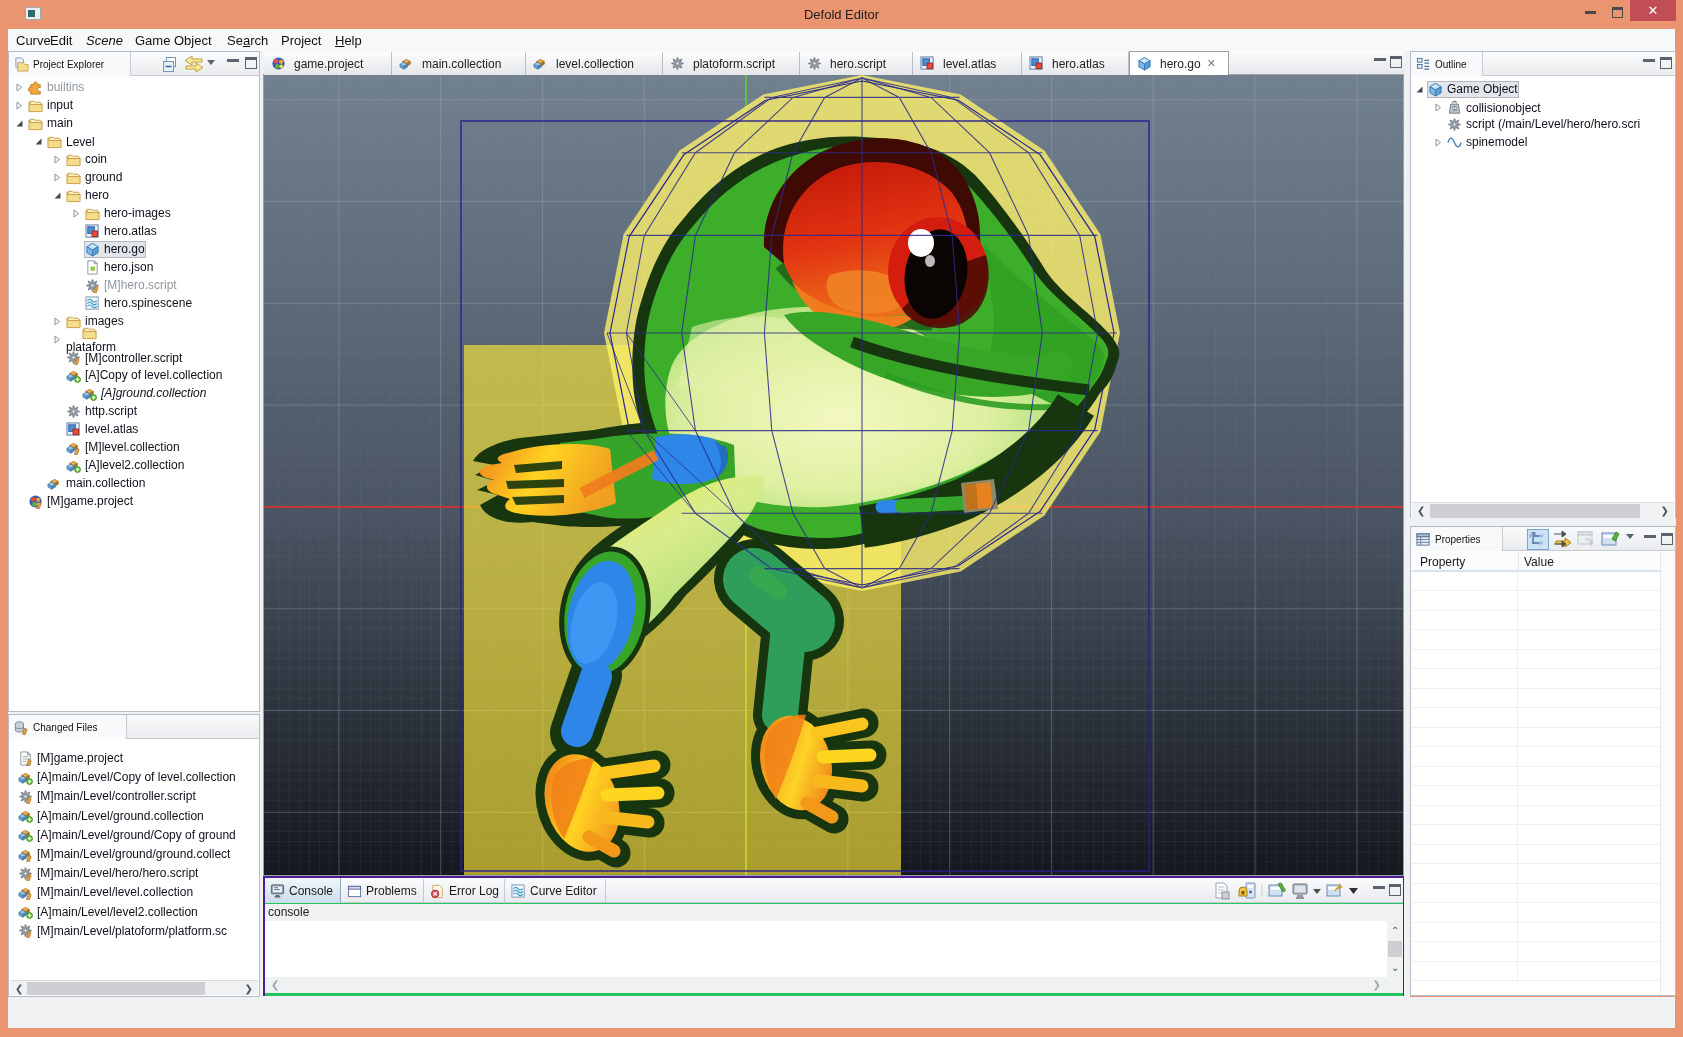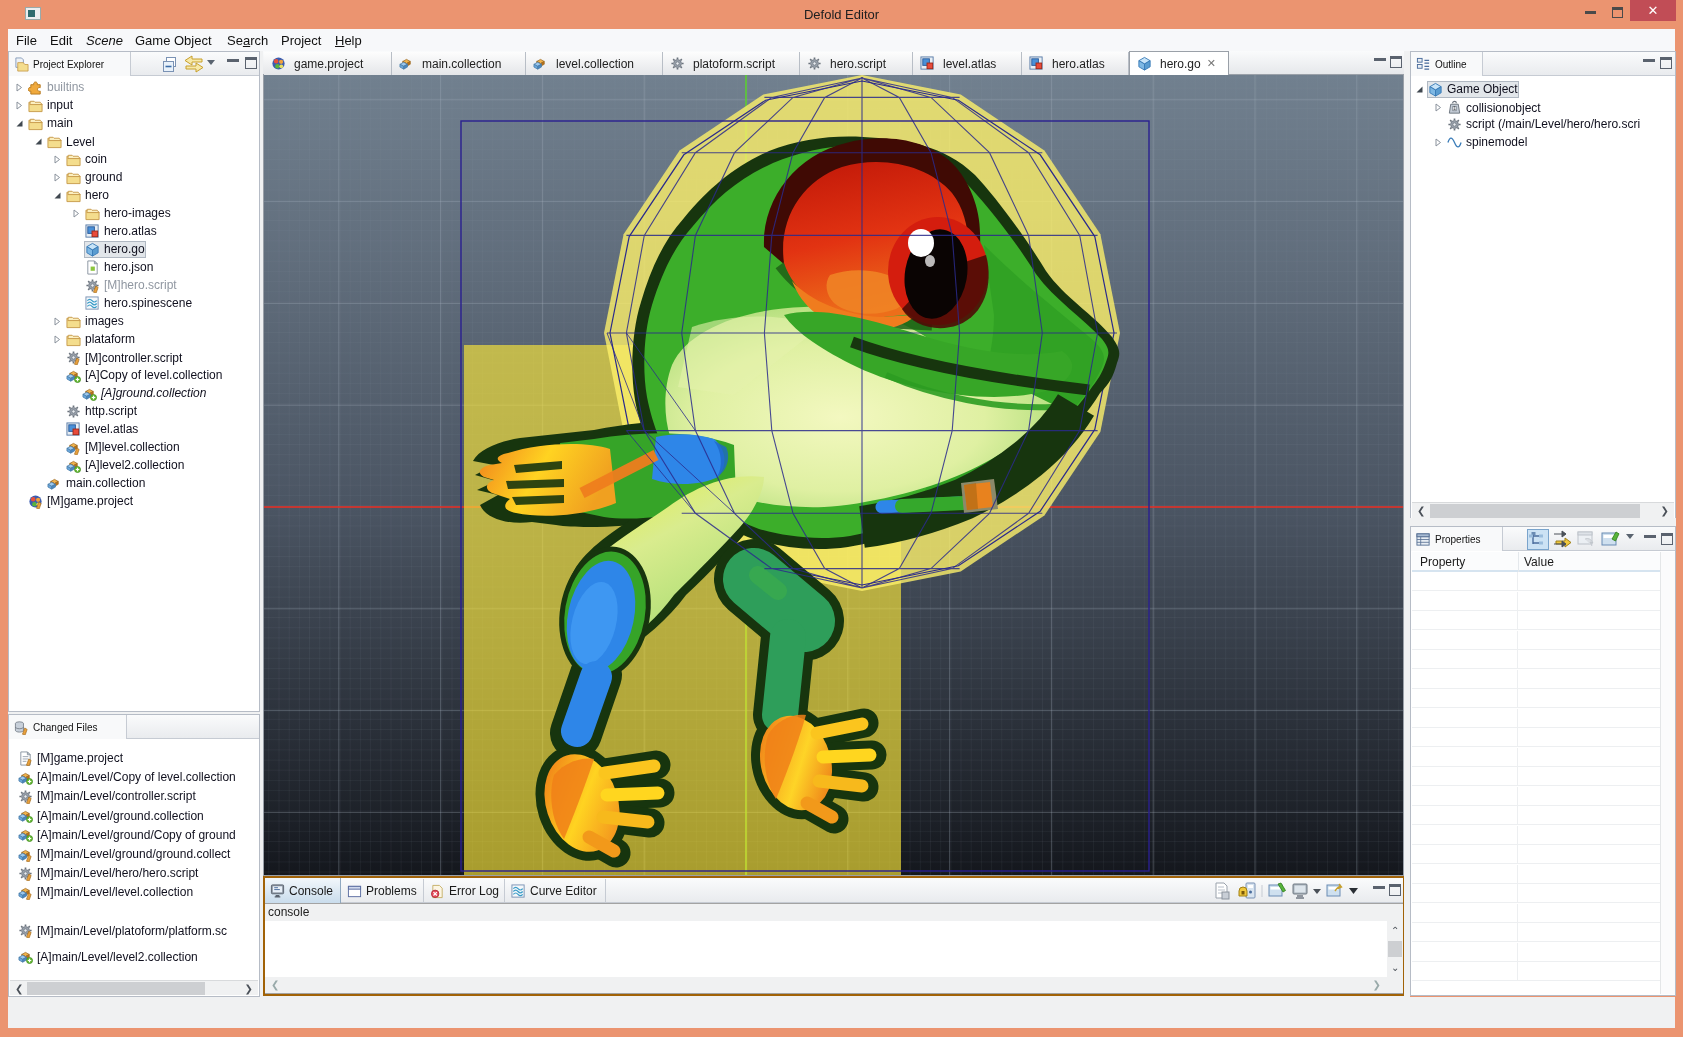--- a/index.html
+++ b/index.html
@@ -45,7 +45,7 @@
 <div class="abs" id="btn-close">✕</div>
 
 <div class="abs" id="menubar"></div>
-<div class="menu-item" style="left:16px;">File</div>
+<div class="menu-item" style="left:16px;">Curve</div>
 <div class="menu-item" style="left:50px;">Edit</div>
 <div class="menu-item" style="left:86px;font-style:italic;">Scene</div>
 <div class="menu-item" style="left:135px;">Game Object</div>

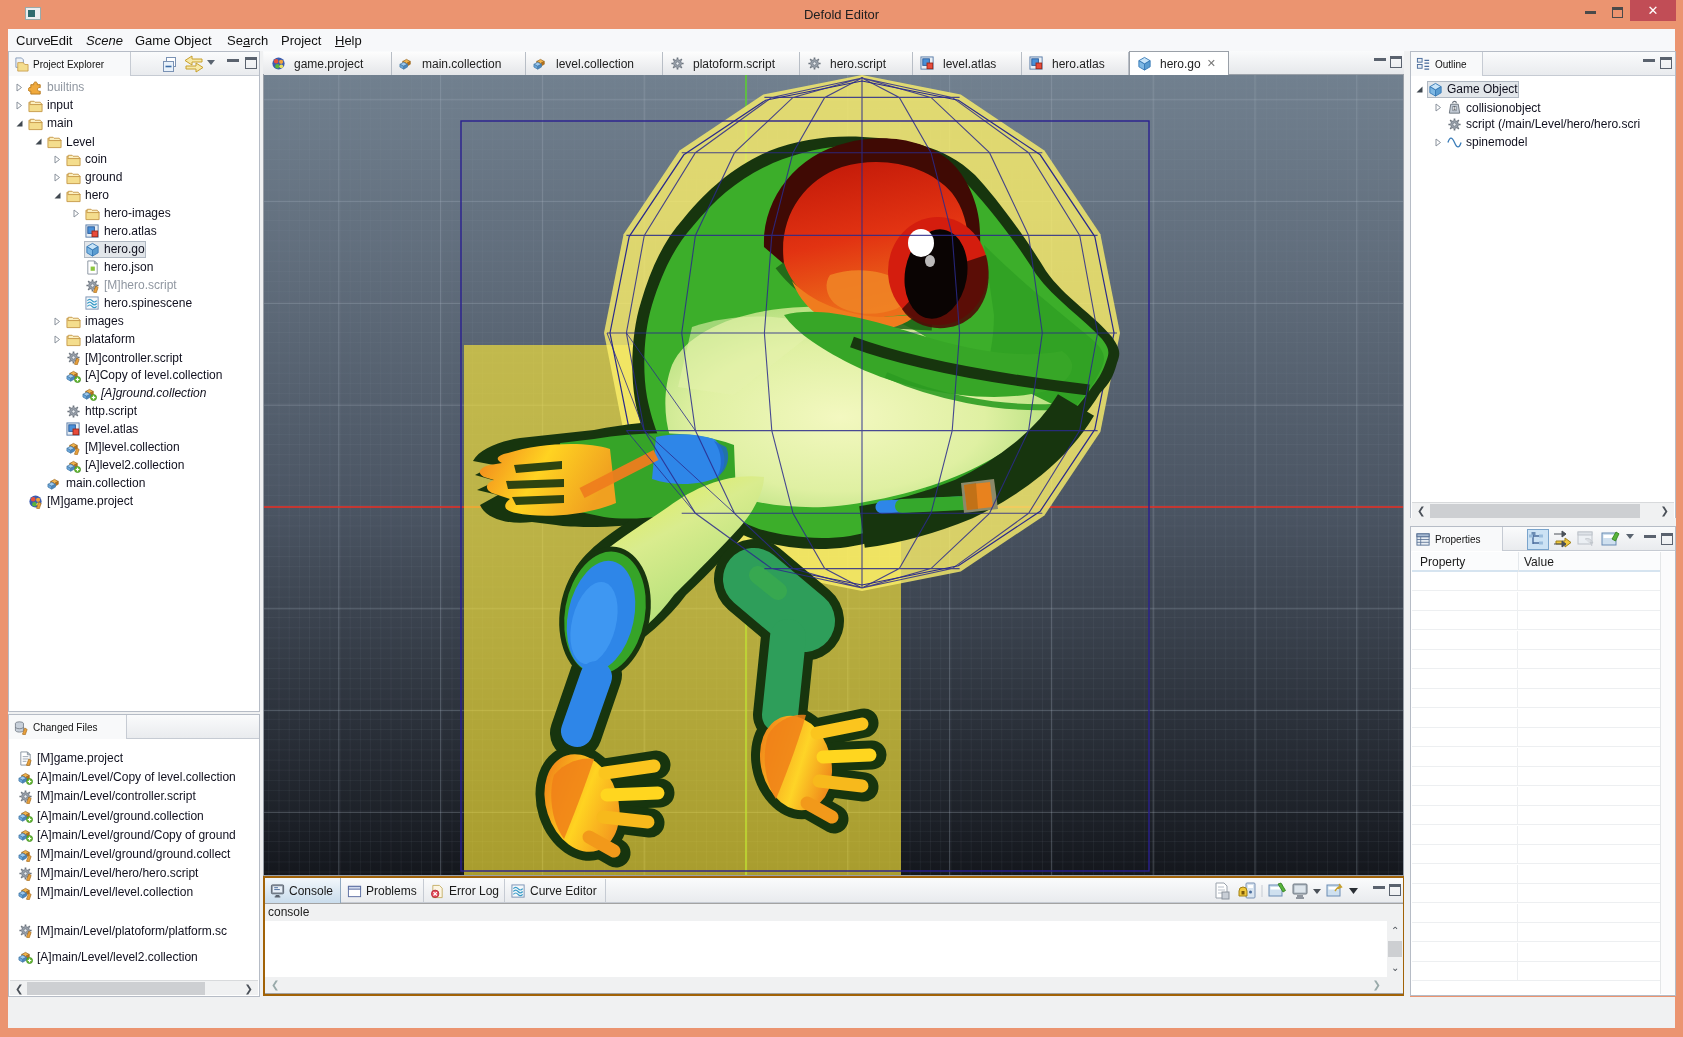--- a/index.html
+++ b/index.html
@@ -240,7 +240,7 @@
       <svg class="tw" width="9" height="9" viewBox="0 0 9 9">
         <path d="M2,1 L6.5,4.5 L2,8 Z" fill="#fff" stroke="#8A929C"></path>
       </svg>
-      <span style="display:flex;align-items:center;">
+      <span style="display:flex;align-items:center;flex-direction:column;">
         <svg class="ticon" width="15" height="15" viewBox="0 0 16 16">
           <path d="M1,4.5 h5 l1.5,2 H15 v8 H1 Z" fill="#F4DD8D" stroke="#C89B4B" stroke-width="1"></path>
           <path d="M2,7 h13 l-2,-2.5 H7.5 L6.5,3.5 H2.5 Z" fill="#FBEFC0" stroke="#C89B4B" stroke-width="1"></path>

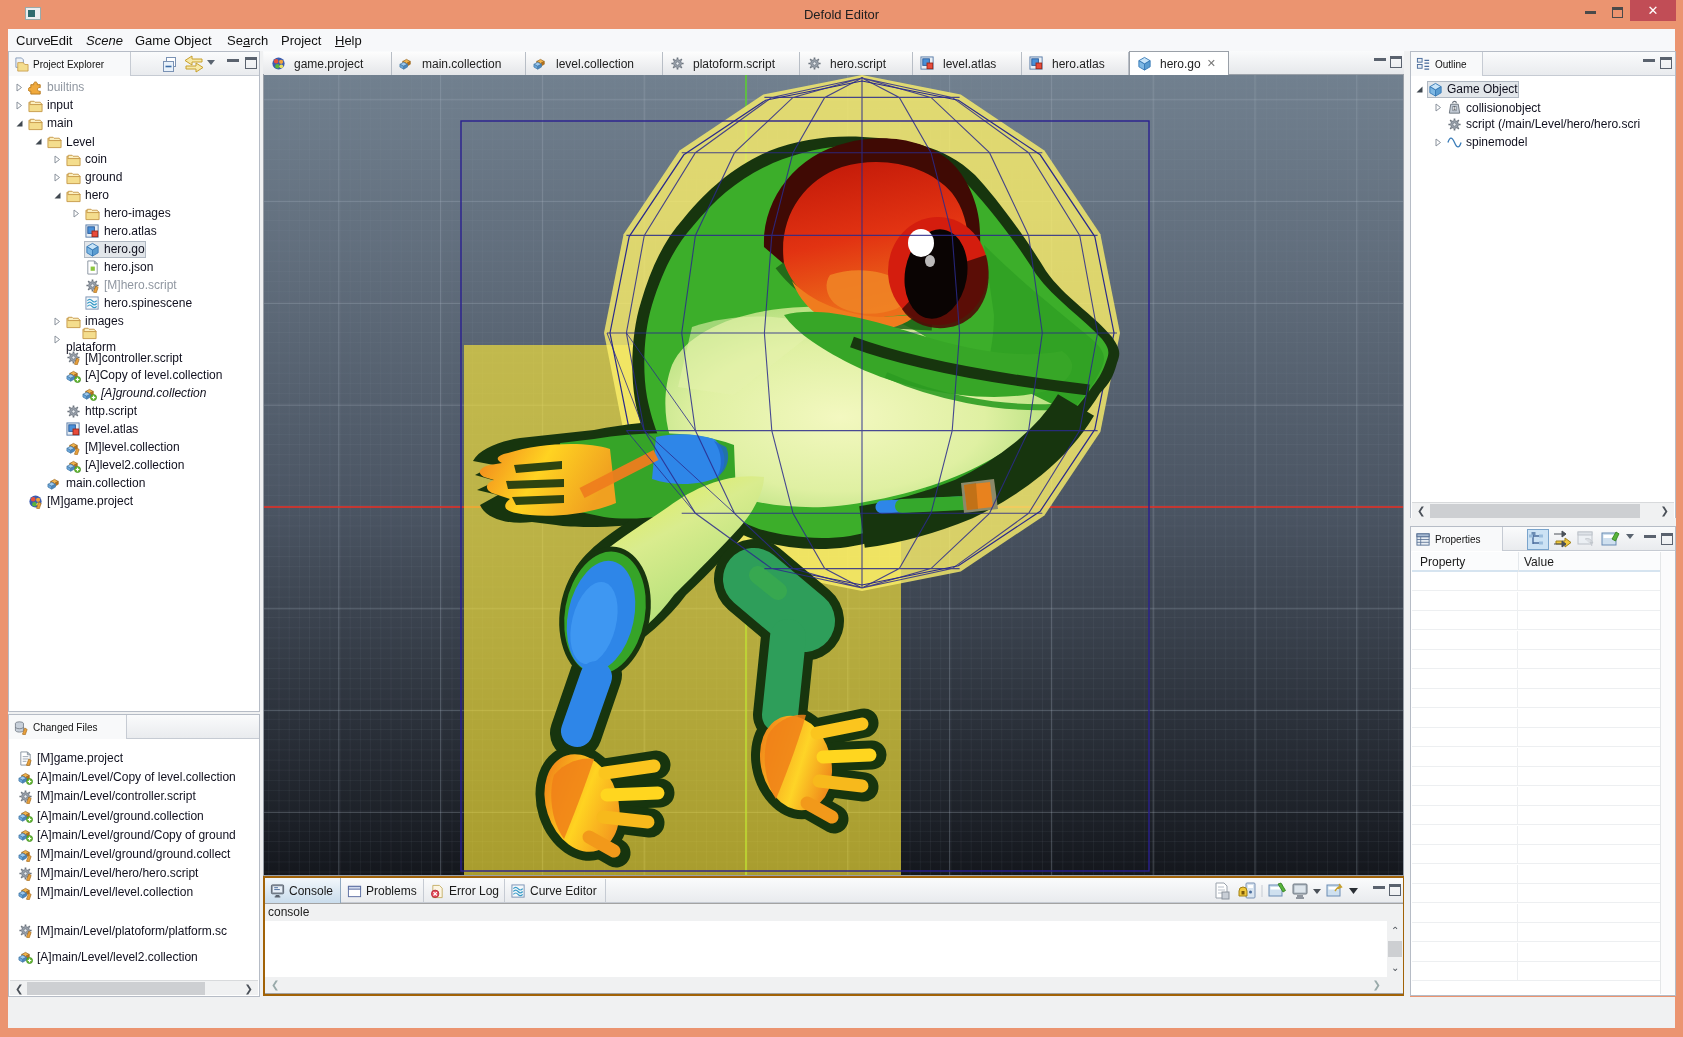--- a/index.html
+++ b/index.html
@@ -719,7 +719,7 @@
 </svg>
 </div>
 
-<div class="panel" id="p-console" style="left:263px;top:876px;width:1142px;height:120px;border:2px solid #a16207;background:#a3a3a3;">
+<div class="panel" id="p-console" style="left:263px;top:876px;width:1142px;height:152px;border:2px solid #4c1d95;background:#22c55e;">
 
 <div class="abs" style="left:0;top:0;right:0;height:25px;background:linear-gradient(#FAFBFC,#E9EBEE);border-bottom:1px solid #C6CBD3;"></div>
 <div class="abs" style="left:0;top:0;width:76px;height:25px;background:linear-gradient(#F2F7FB,#C9DCEC);border-right:1px solid #8FA8C0;display:flex;align-items:center;padding-left:5px;">

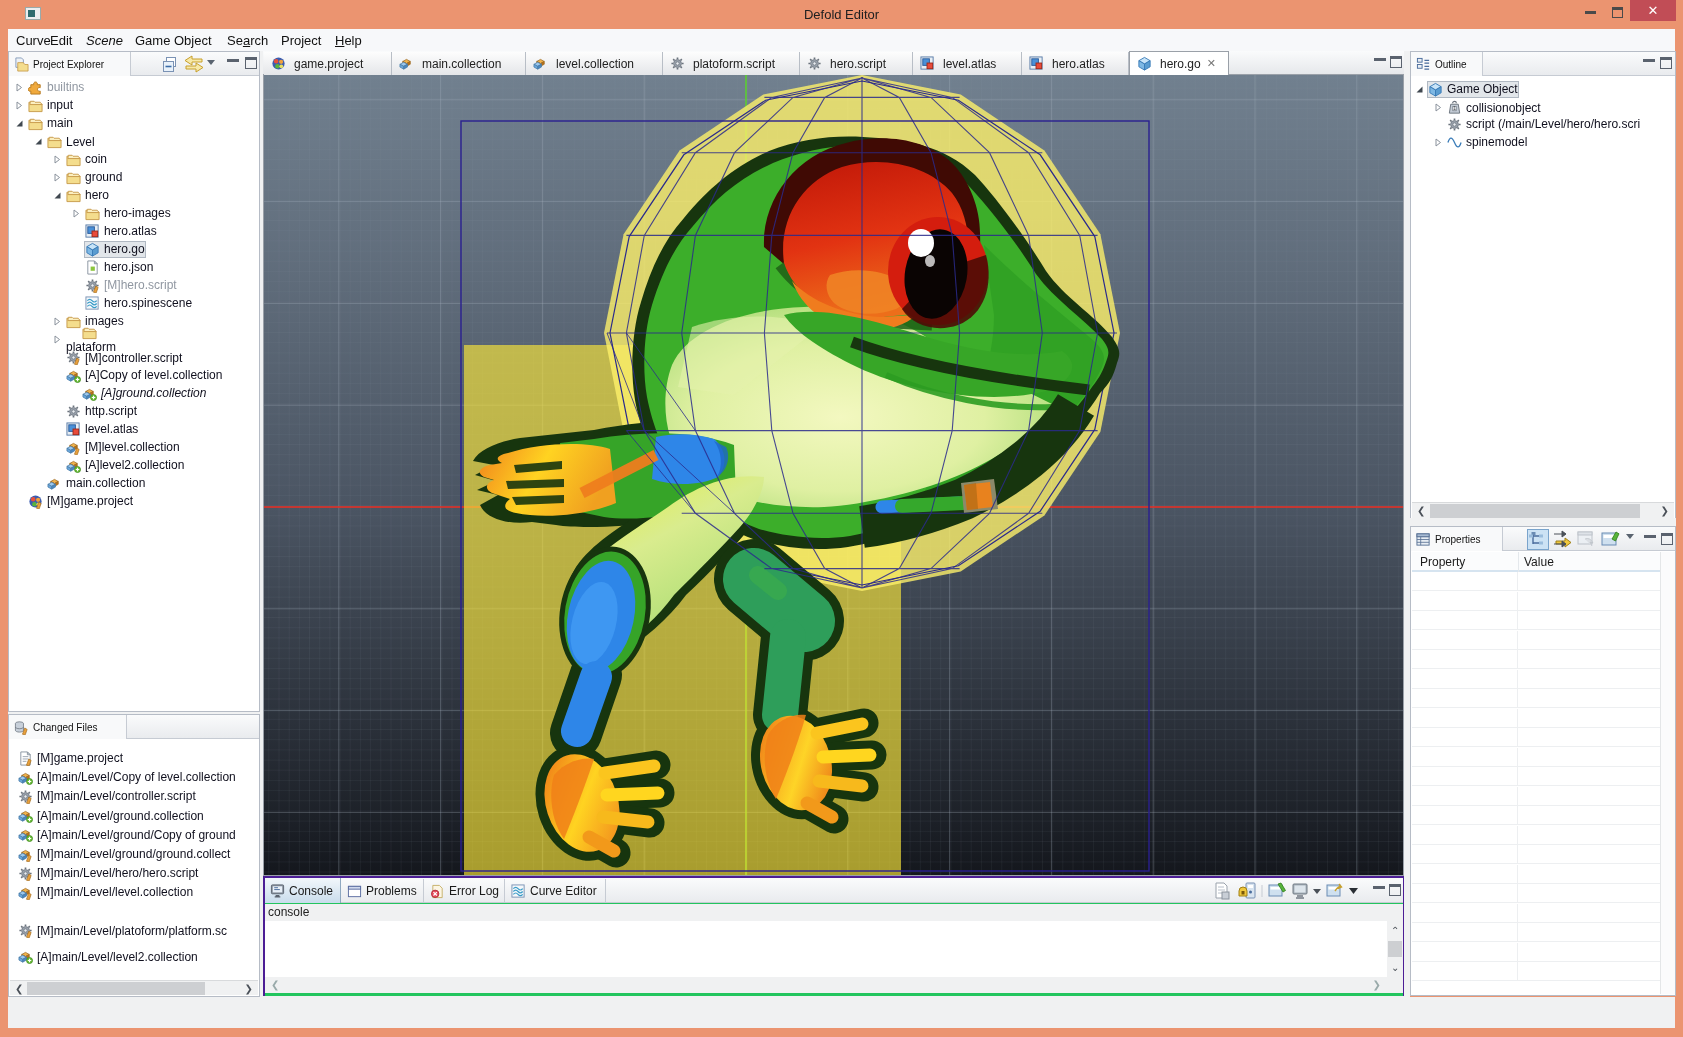--- a/index.html
+++ b/index.html
@@ -481,7 +481,7 @@
       </svg>
       <span>[M]main/Level/level.collection</span>
     </div>
-<div class="trow" style="left:9px;top:187.59999999999997px;margin-top:45px;">
+<div class="trow" style="left:9px;top:187.59999999999997px;">
       <svg class="ticon" width="15" height="15" viewBox="0 0 16 16">
         <path d="M4,5.8 l4,-2.2 4,2.2 -4,2.2 z" fill="#F0B14A" stroke="#9C6A20" stroke-width="0.8"></path>
         <path d="M4,5.8 v3 l4,2.2 v-3 z" fill="#D88C28" stroke="#9C6A20" stroke-width="0.8"></path>

